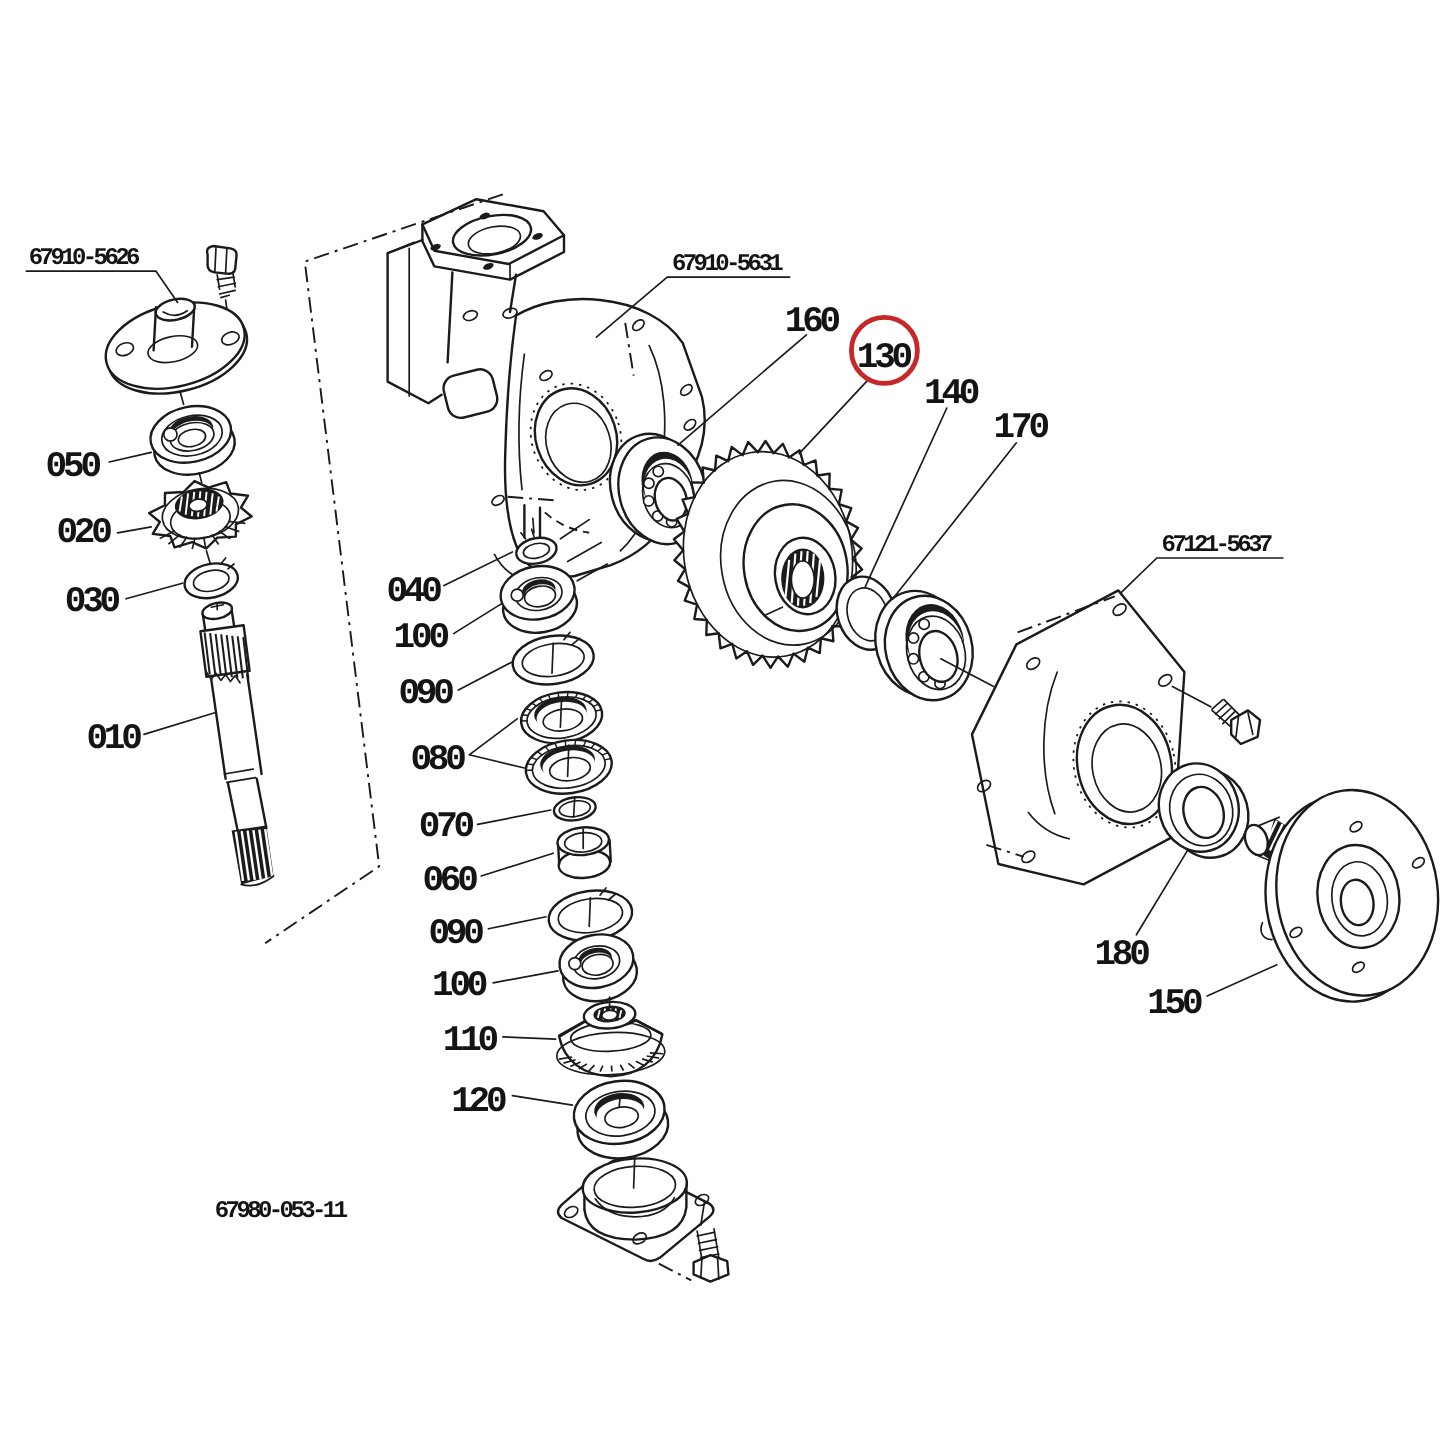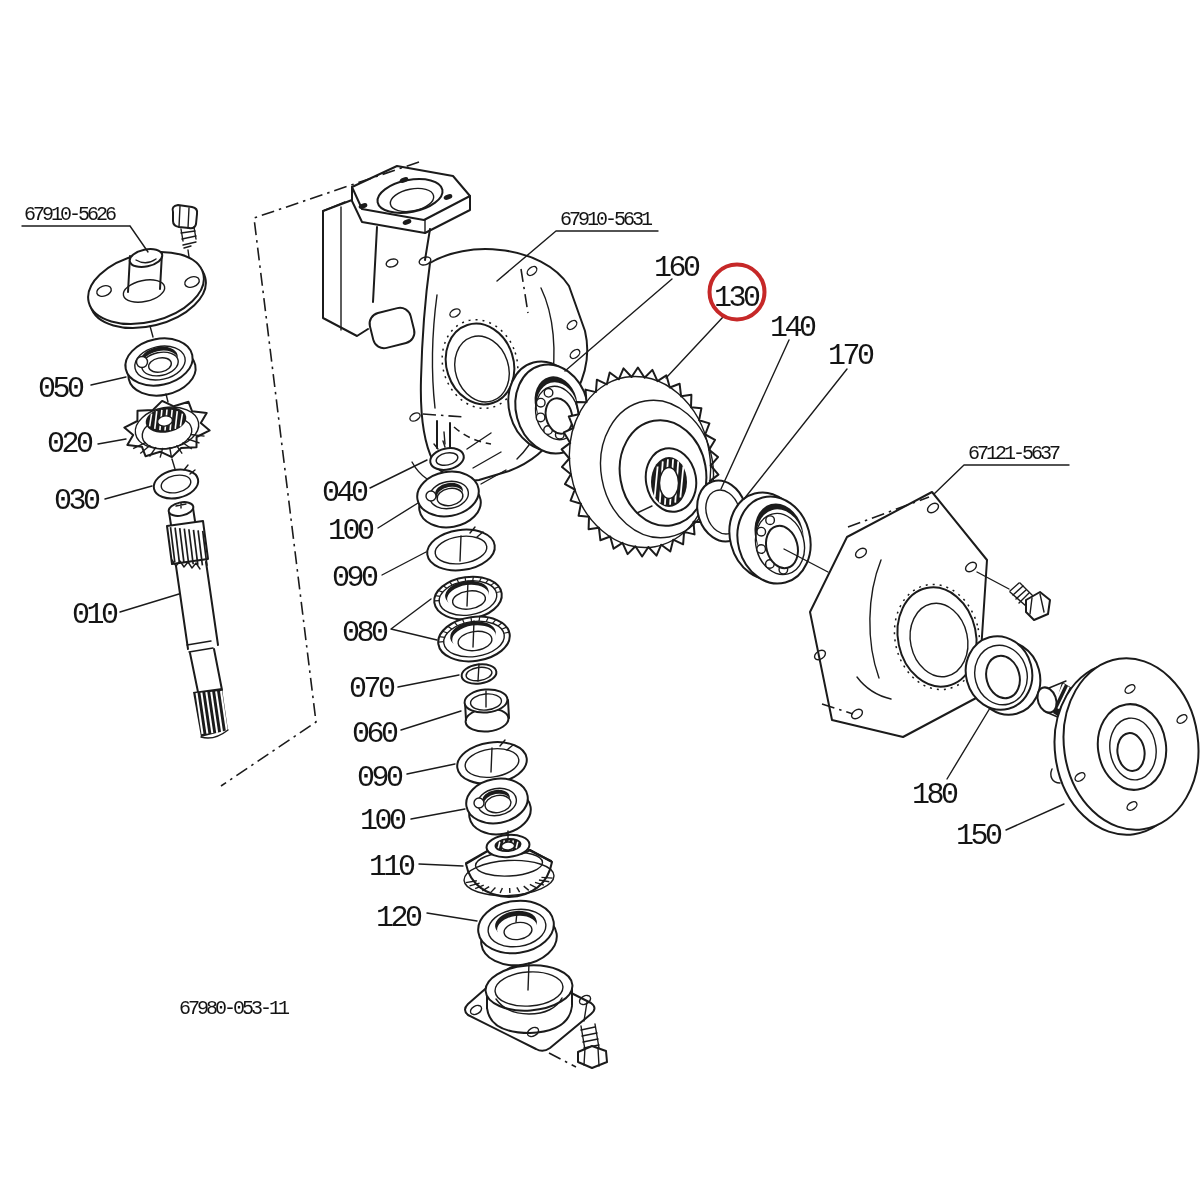--- a/index.html
+++ b/index.html
@@ -3,7 +3,7 @@
 <meta charset="utf-8">
 <style>
   html,body{margin:0;padding:0;background:#ffffff;}
-  .stage{width:1200px;height:1200px;position:relative;background:#fff;overflow:hidden;}
+  .stage{width:1200px;height:1200px;position:relative;background:#fff;overflow:hidden;font-weight:bold;}
   svg{display:block;}
   .ln {fill:none;stroke:#1b1b1b;stroke-width:2;stroke-linecap:round;stroke-linejoin:round}
   .lt {fill:none;stroke:#1b1b1b;stroke-width:1.4;stroke-linecap:round;stroke-linejoin:round}

